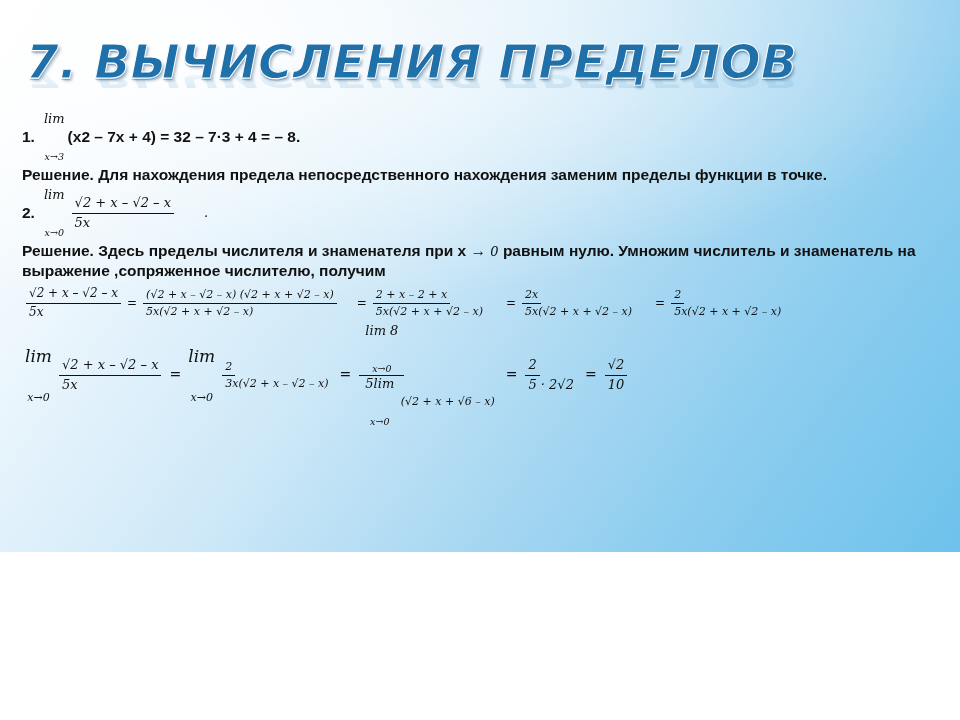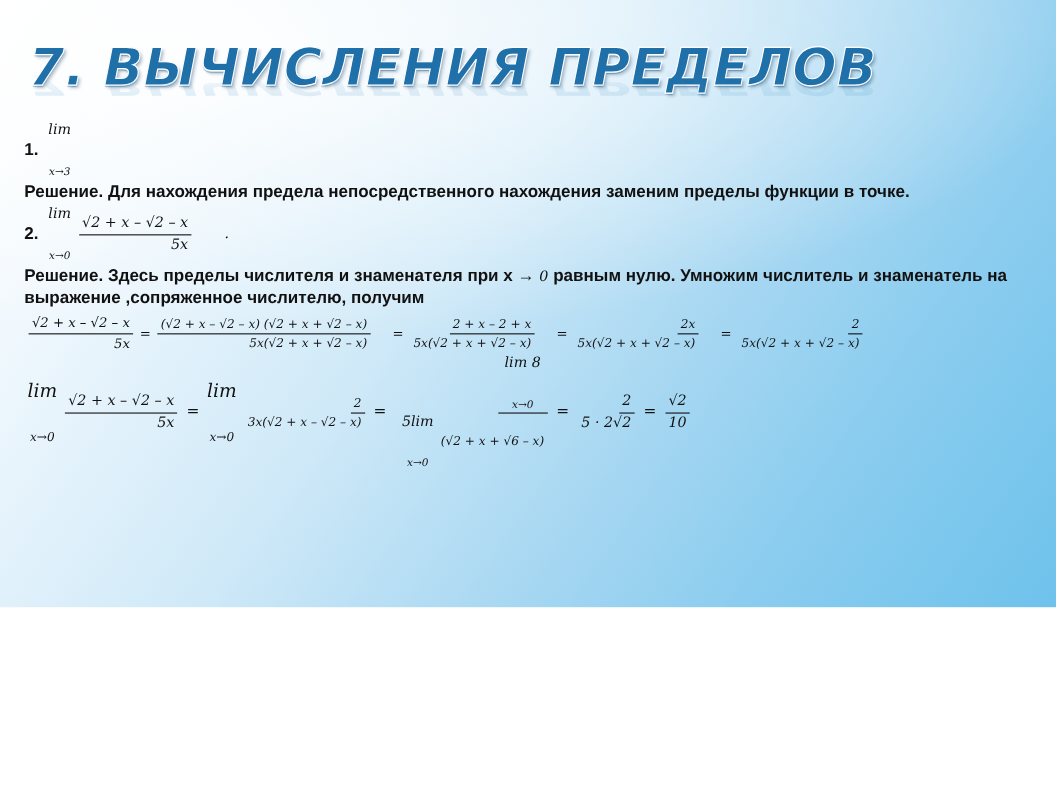--- a/index.html
+++ b/index.html
@@ -177,6 +177,7 @@
         <span class="lim-top">lim</span>
         <span class="lim-bot">x→3</span>
       </span>
+      <span class="txt">(x2 – 7x + 4) = 32 – 7·3 + 4 = – 8.</span>
     </div>
 
     <div class="para">

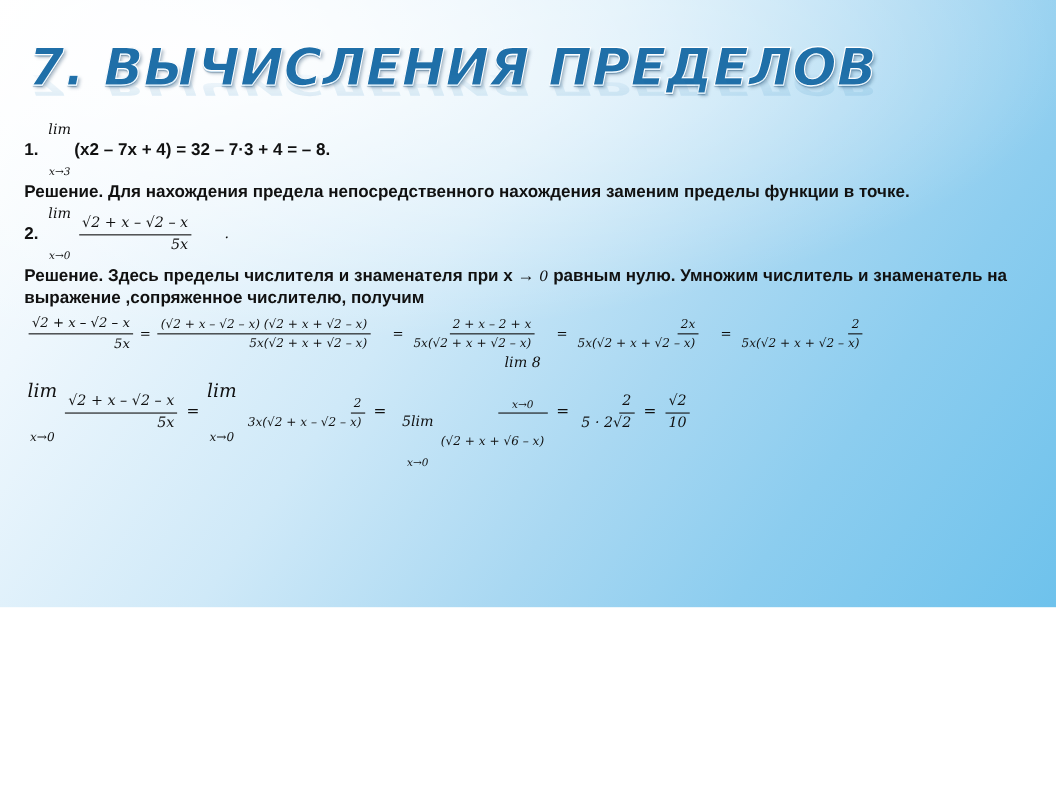--- a/index.html
+++ b/index.html
@@ -119,7 +119,7 @@
   .frac {
     display: inline-flex;
     flex-direction: column;
-    align-items: flex-end;
+    align-items: flex-start;
     vertical-align: middle;
     margin: 0 4px;
     font-family: "DejaVu Serif", serif;

